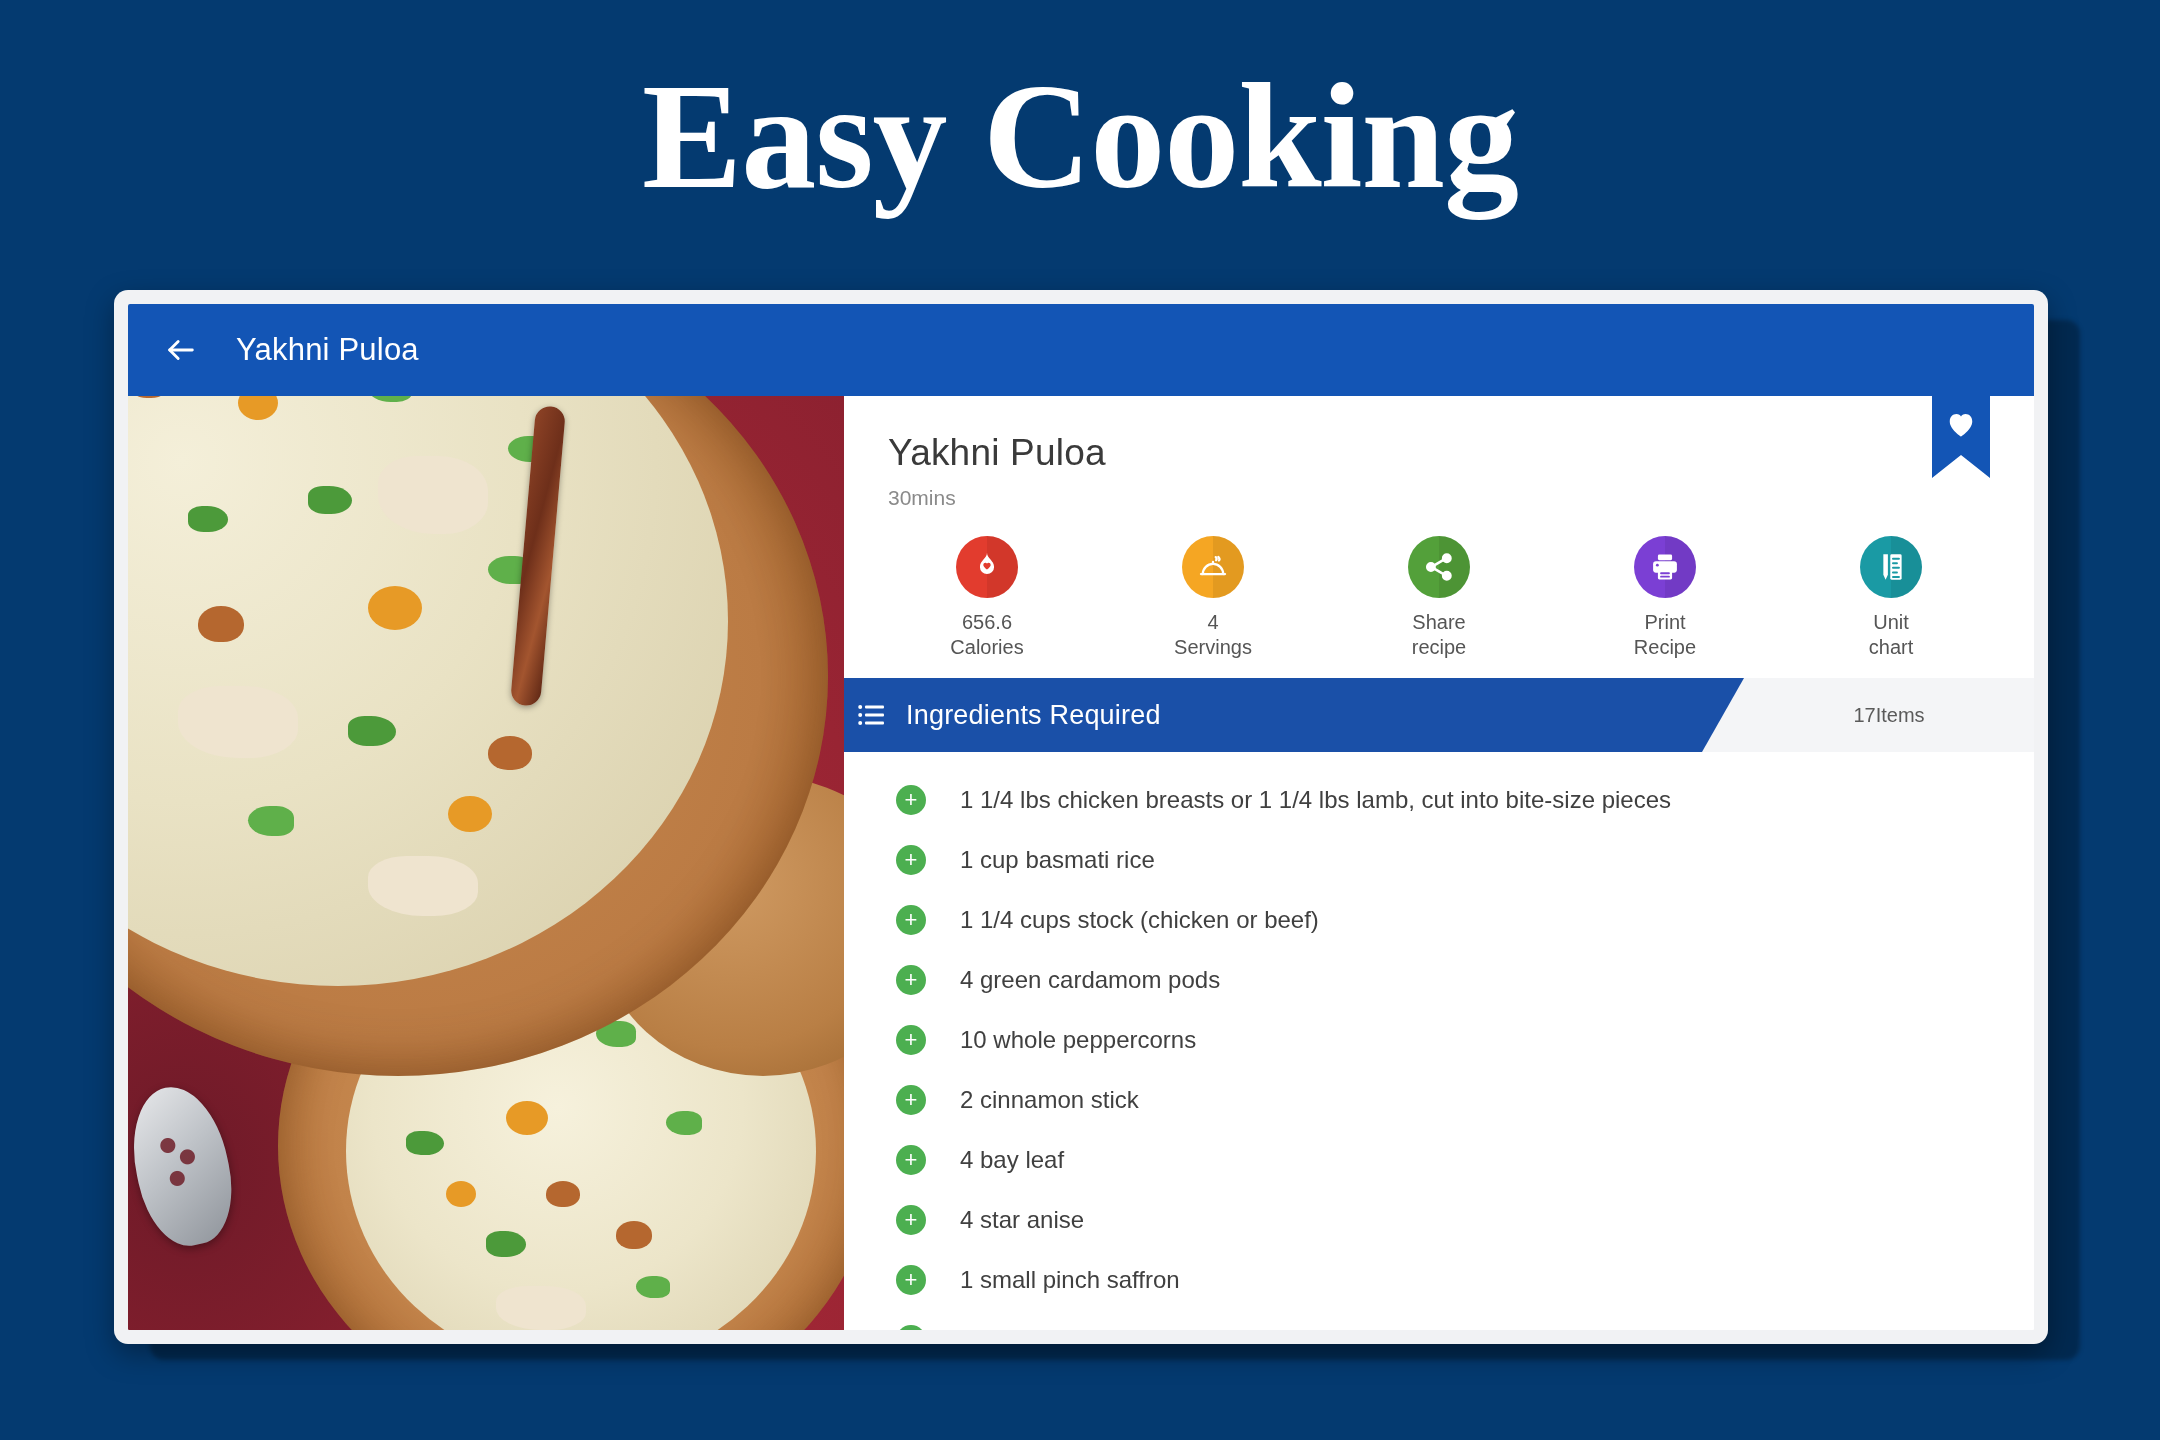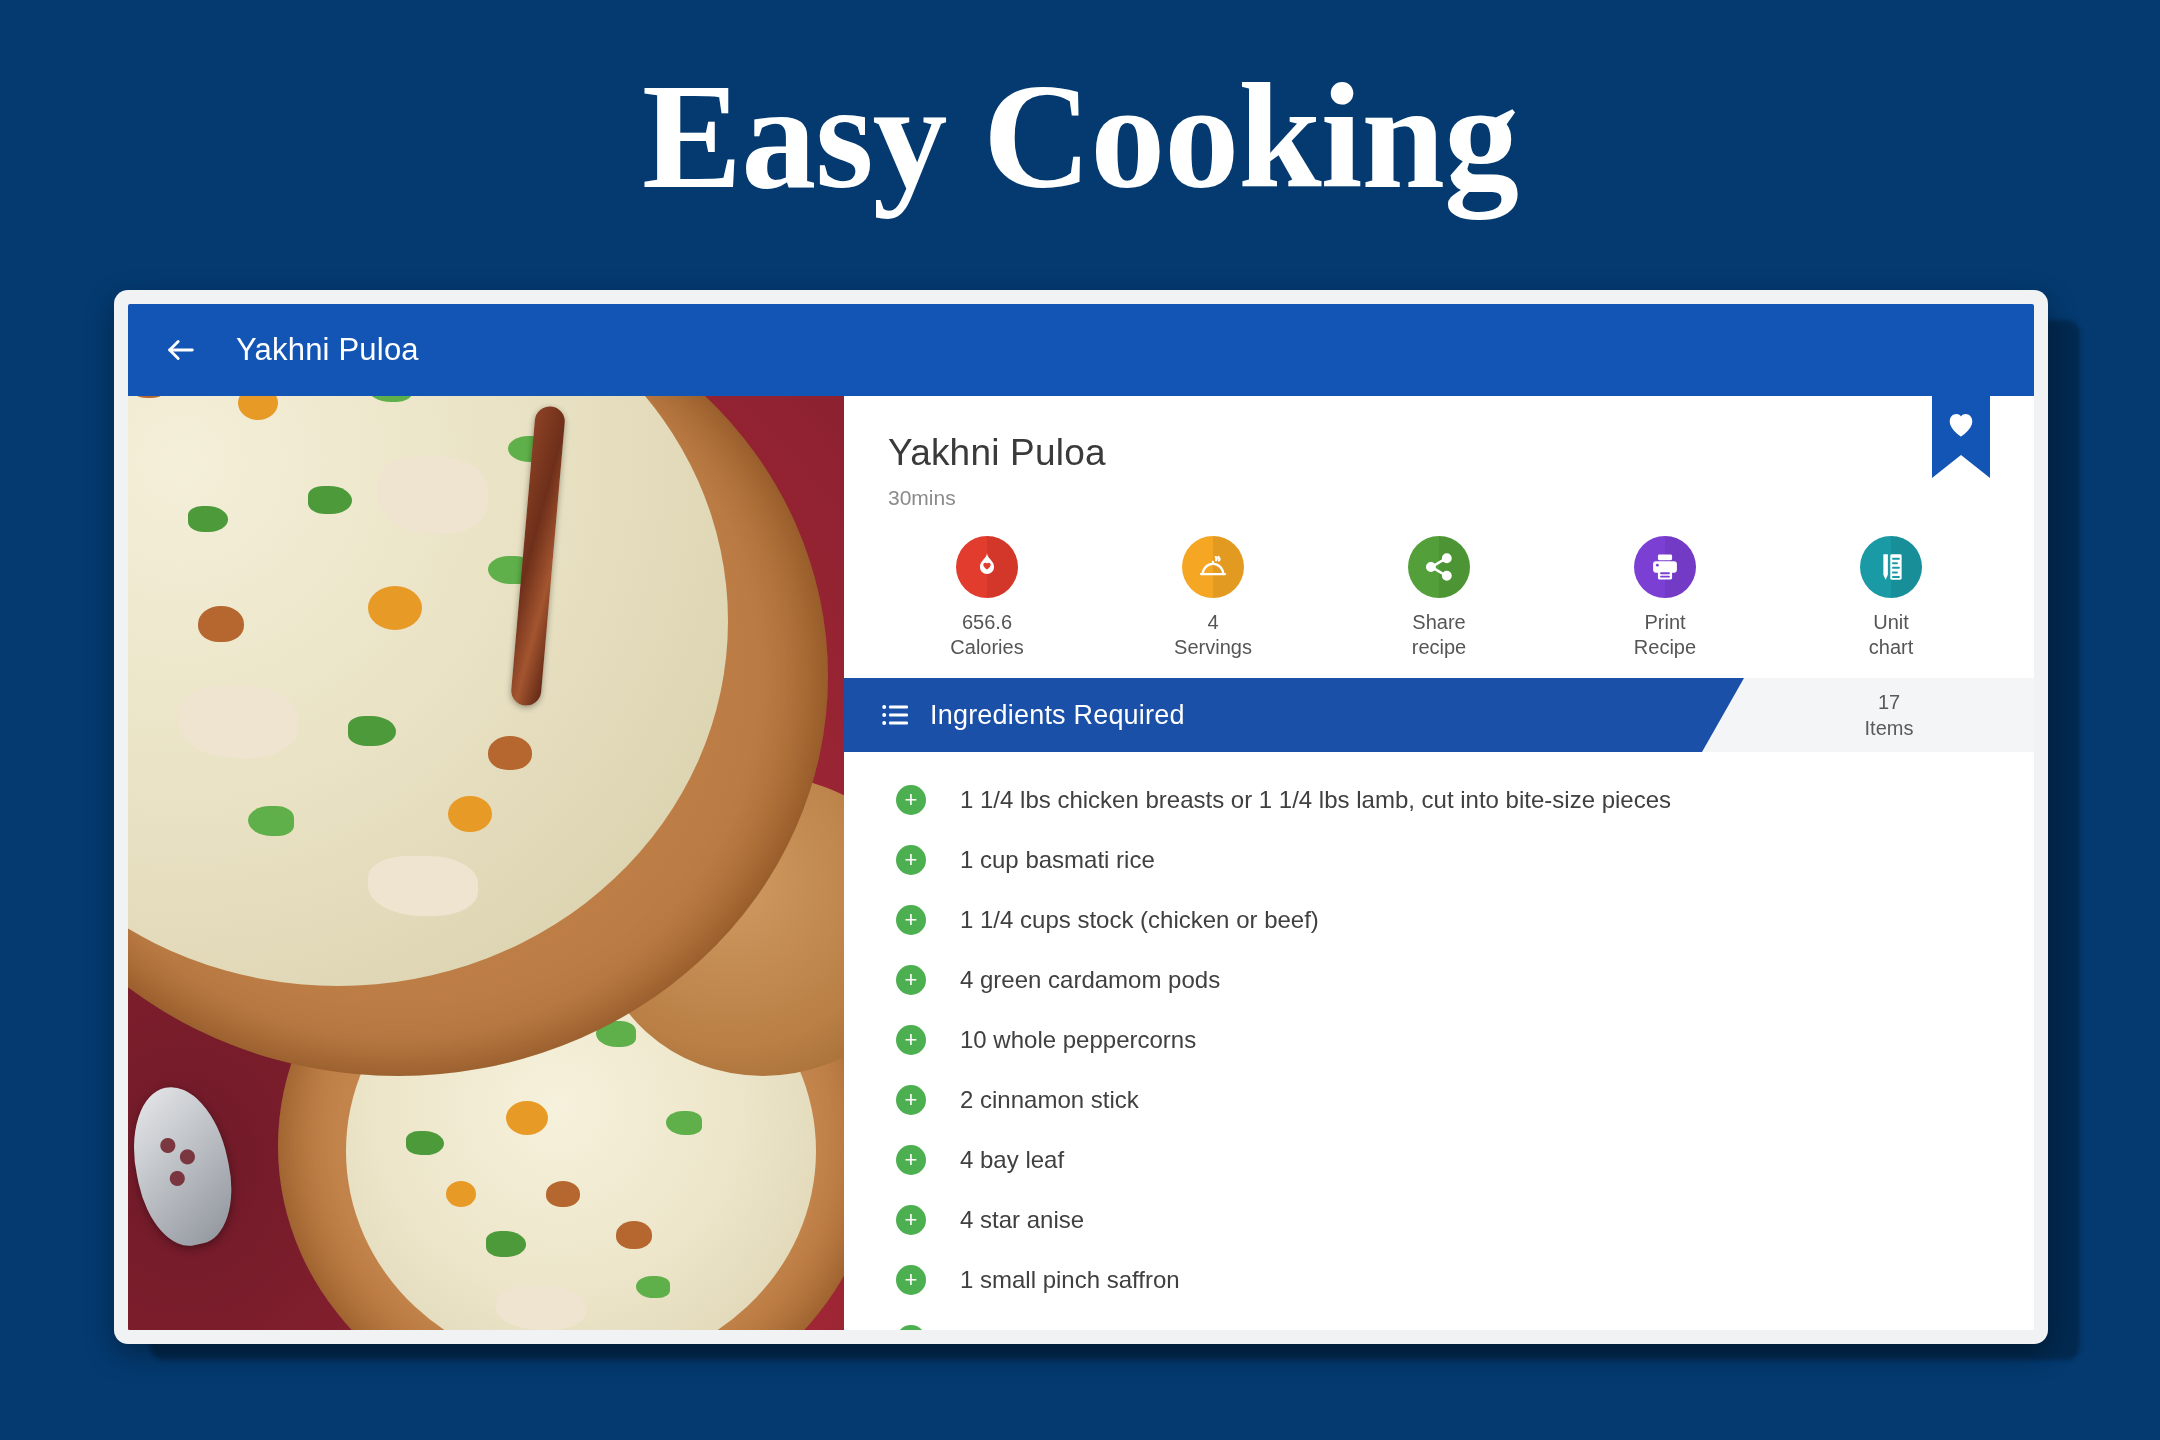--- a/index.html
+++ b/index.html
@@ -262,7 +262,7 @@
     clip-path: polygon(0 0, 100% 0, calc(100% - 42px) 100%, 0 100%);
     display: flex;
     align-items: center;
-    padding-left: 38px;
+    padding-left: 14px;
     gap: 22px;
   }
   .ing-header .list-icon { width: 26px; height: 22px; flex: none; }

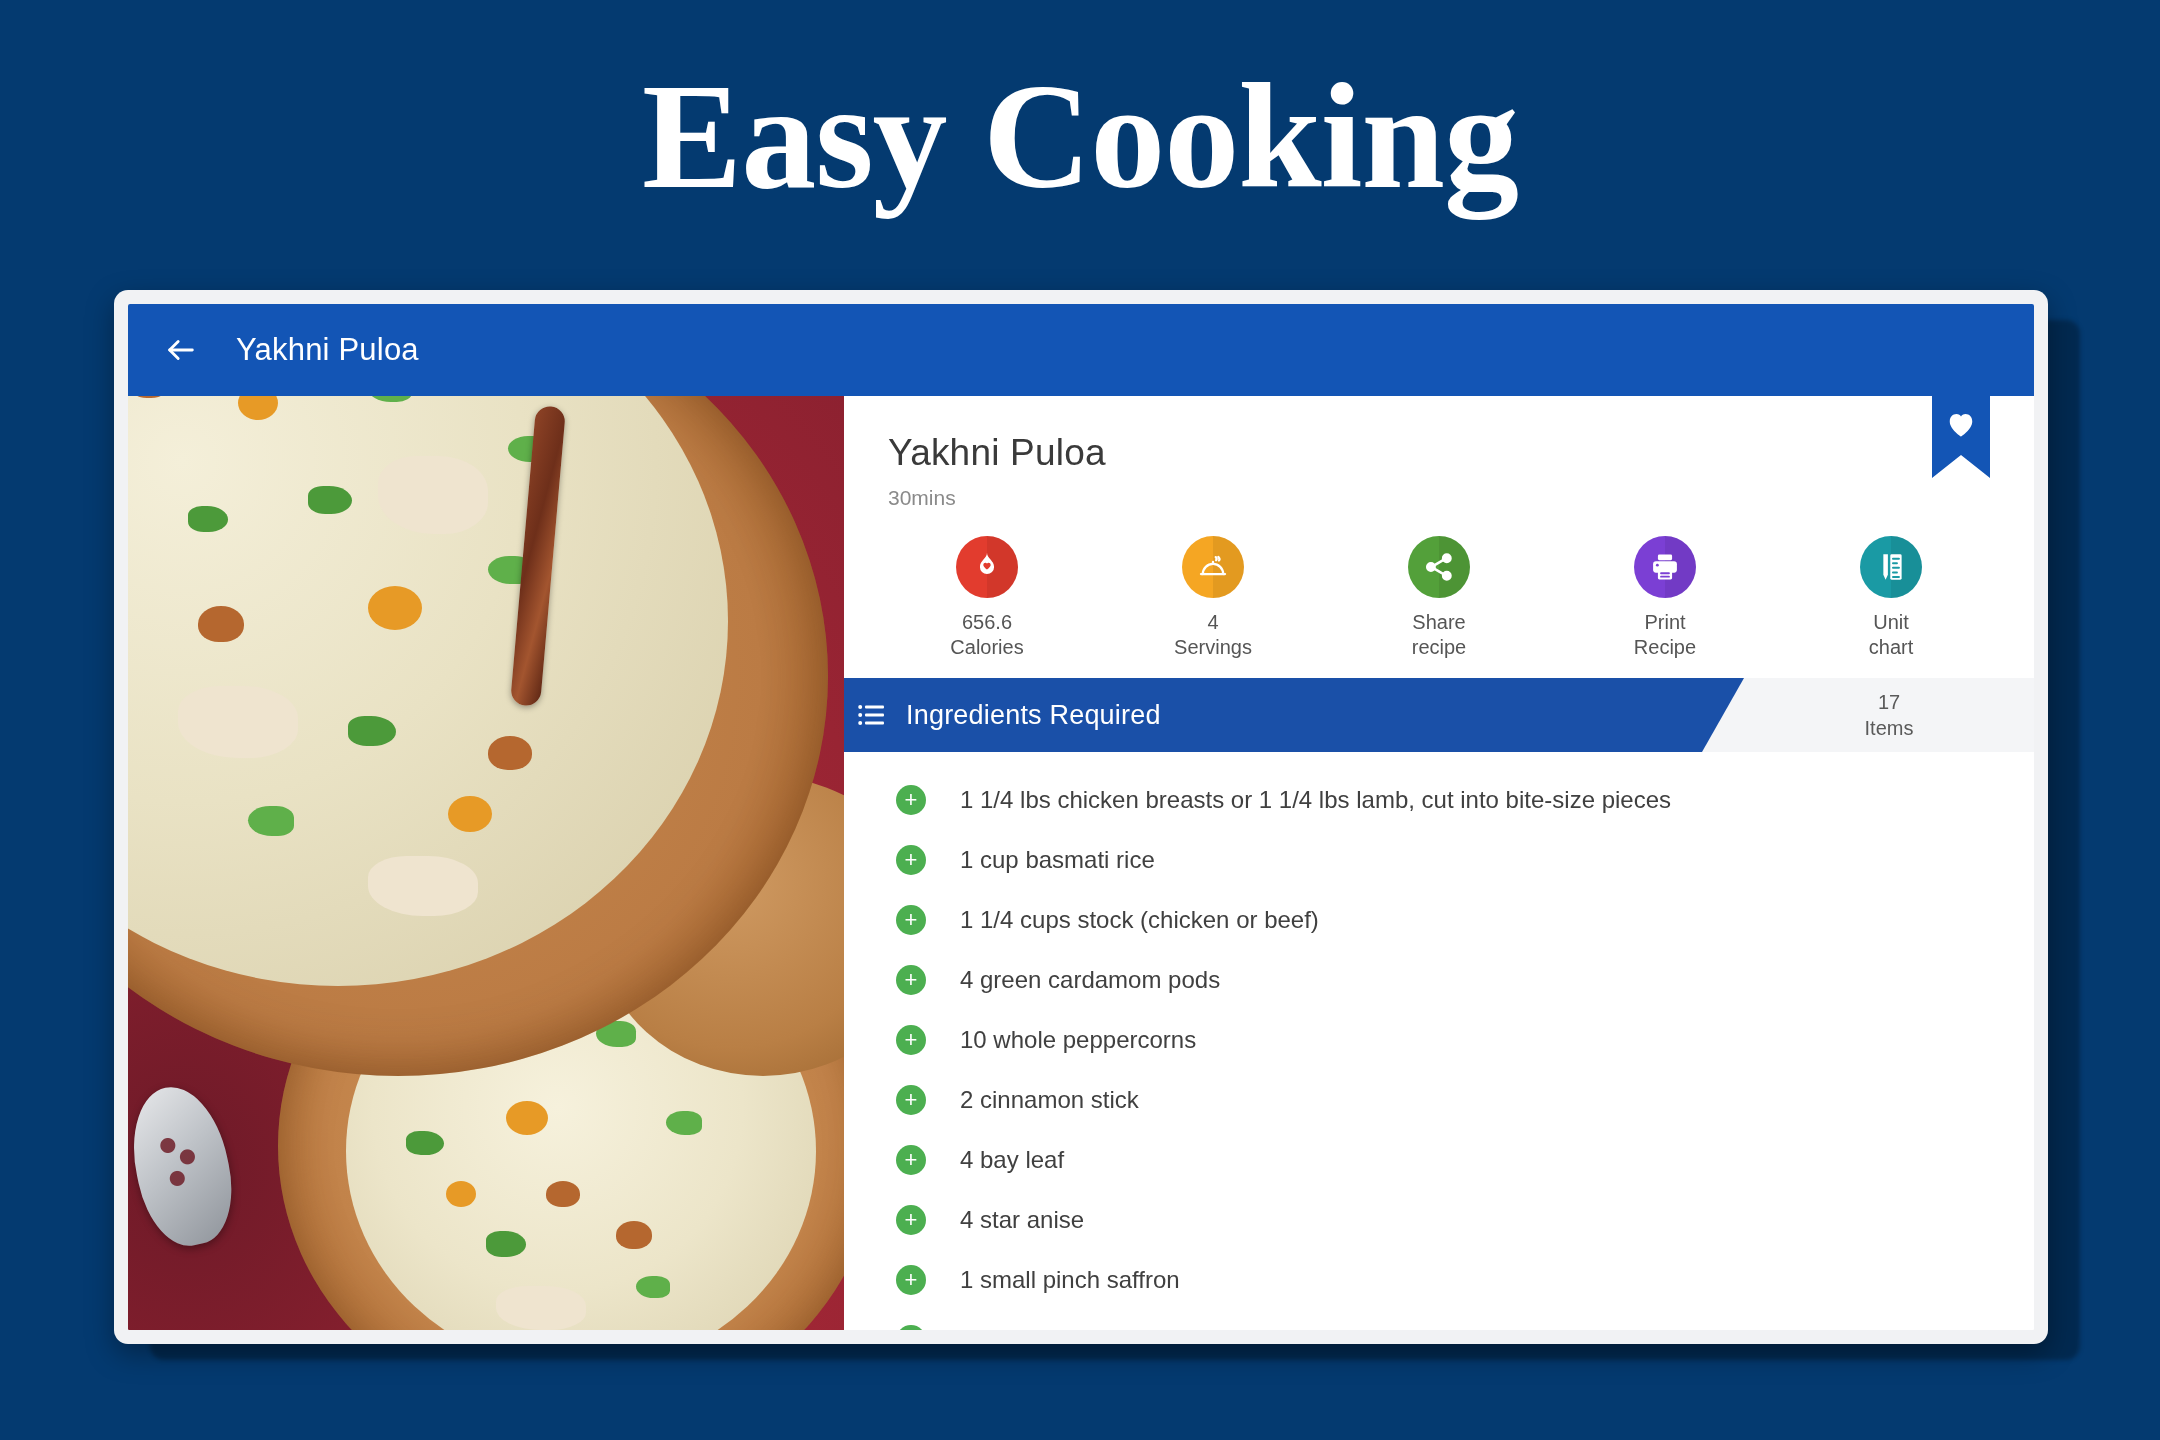--- a/index.html
+++ b/index.html
@@ -275,7 +275,7 @@
     position: absolute;
     left: 900px; right: 0; top: 0; bottom: 0;
     display: flex;
-    flex-direction: column;
+    flex-direction: row;
     align-items: center;
     justify-content: center;
     line-height: 1.3;

